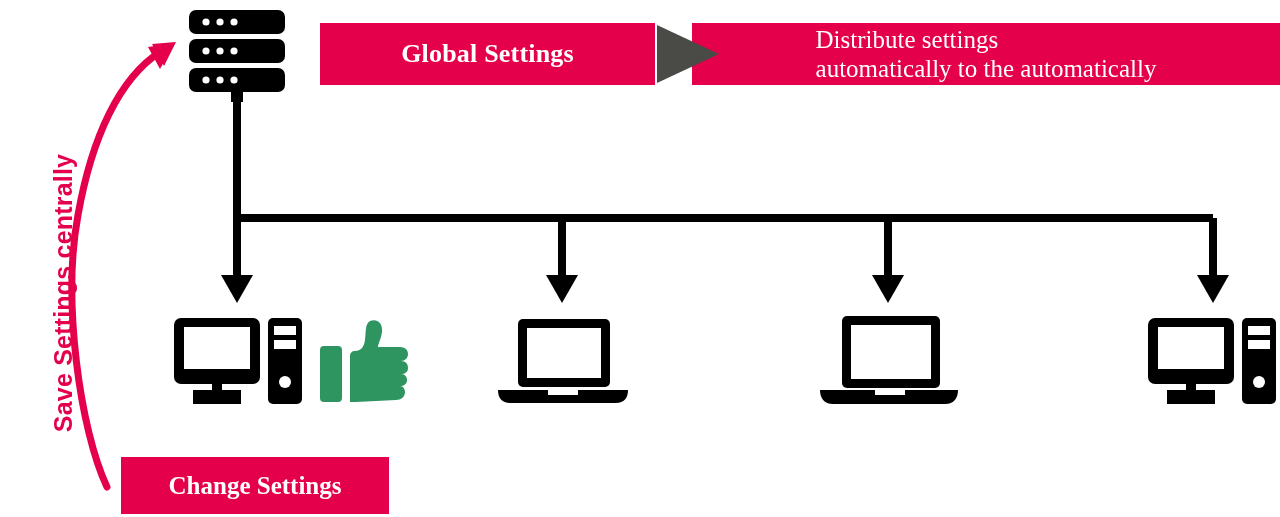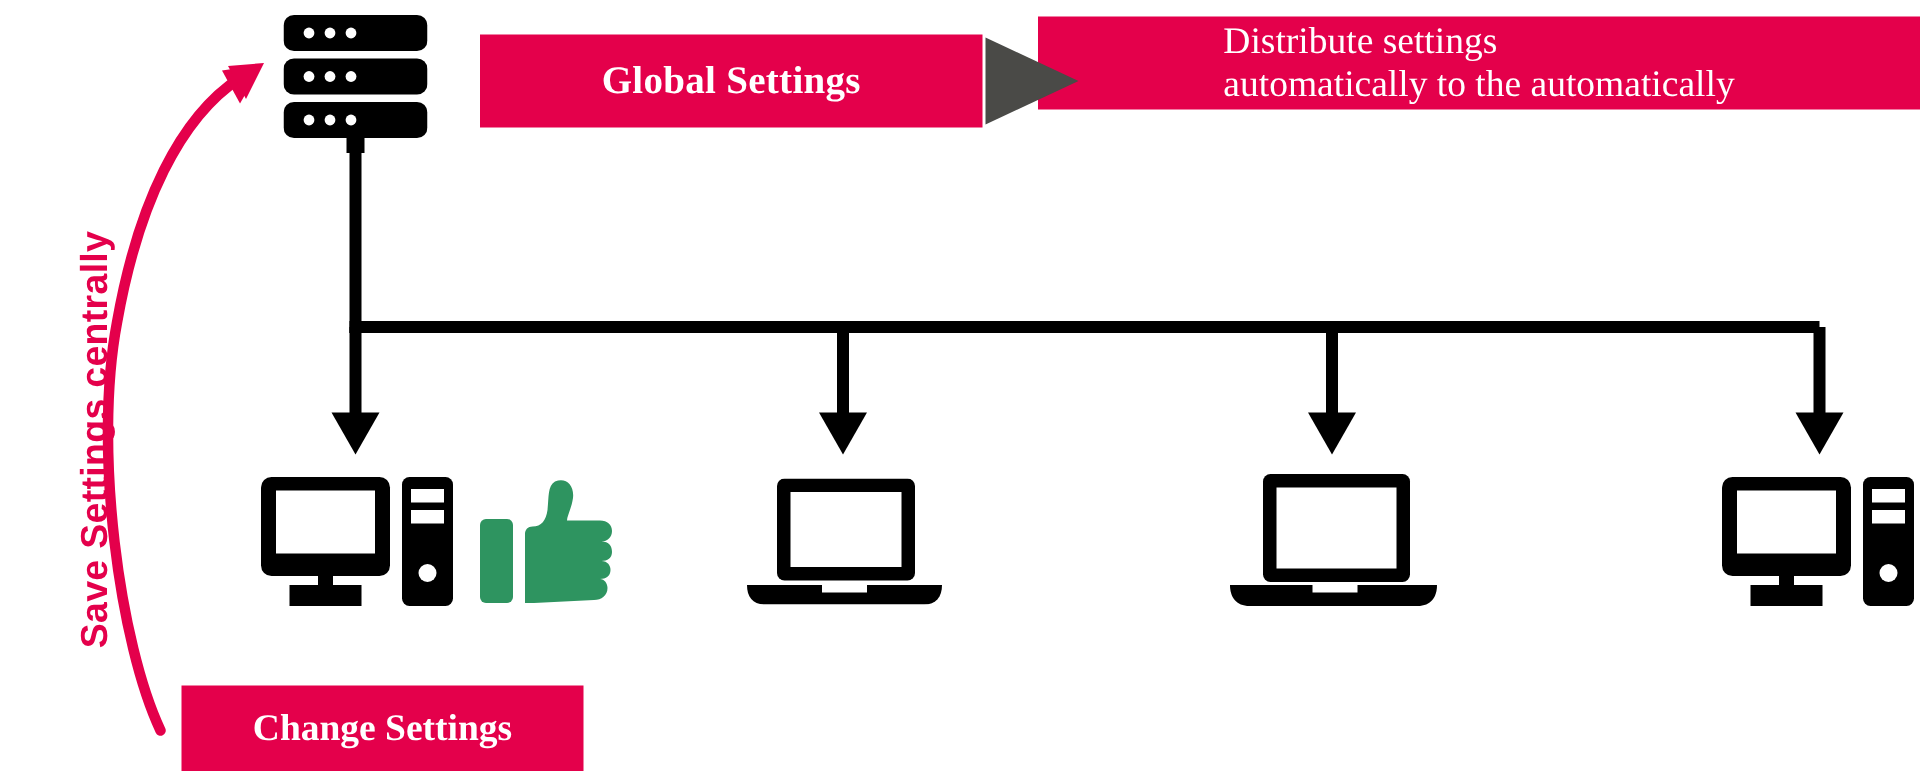--- a/index.html
+++ b/index.html
@@ -40,7 +40,7 @@
   }
   #banner-distribute {
     left: 692px;
-    top: 11px;
+    top: 23px;
     width: 588px;
     height: 62px;
     font-size: 25px;

